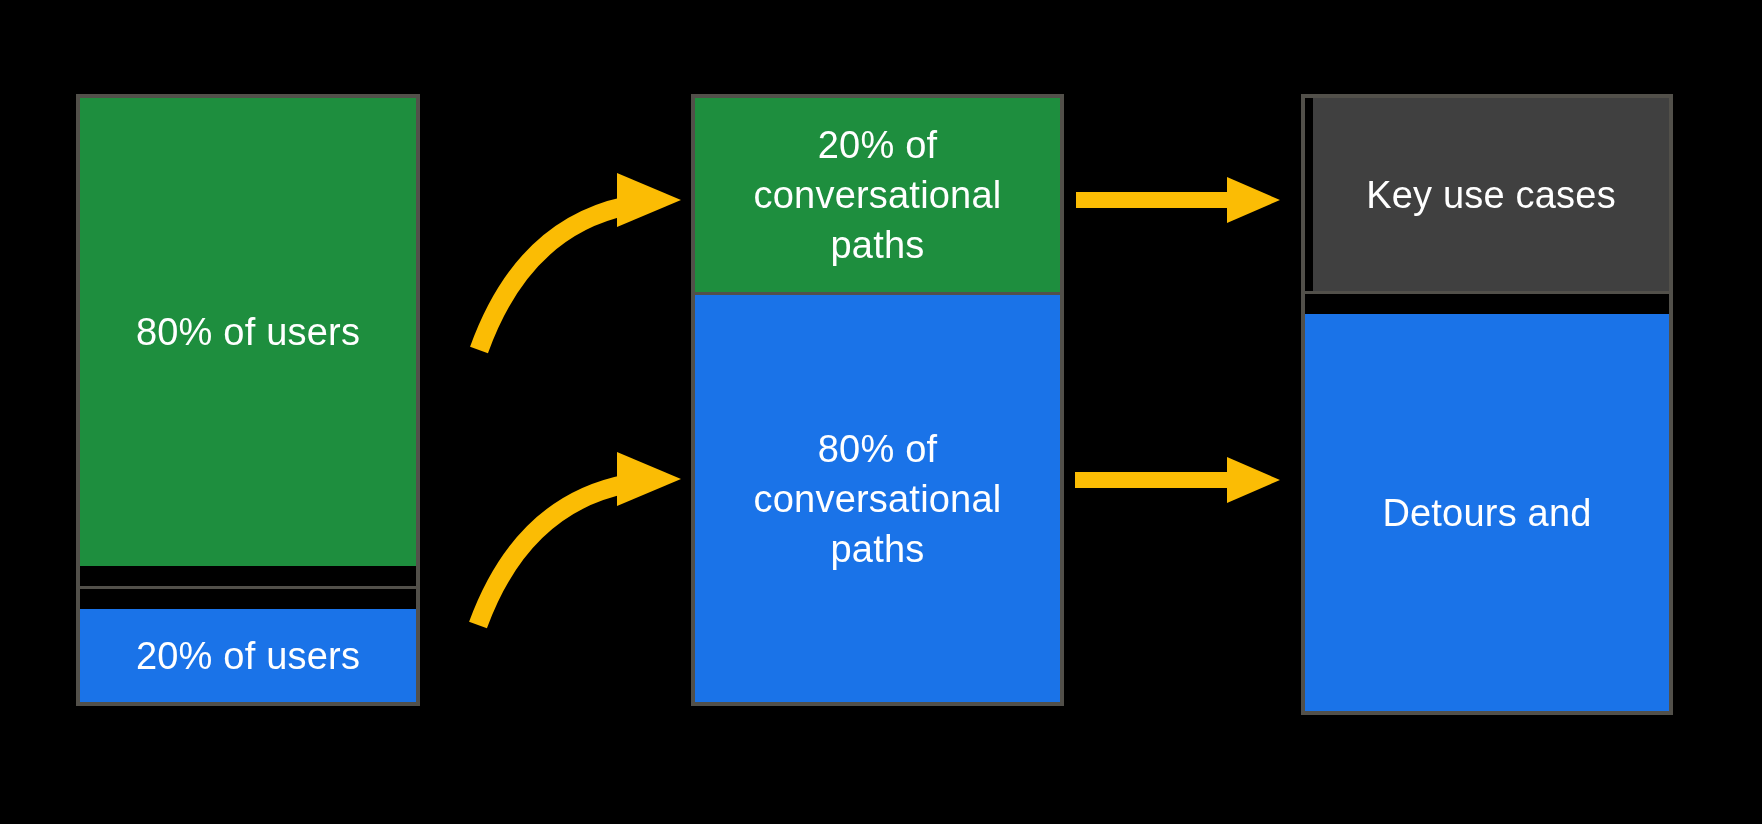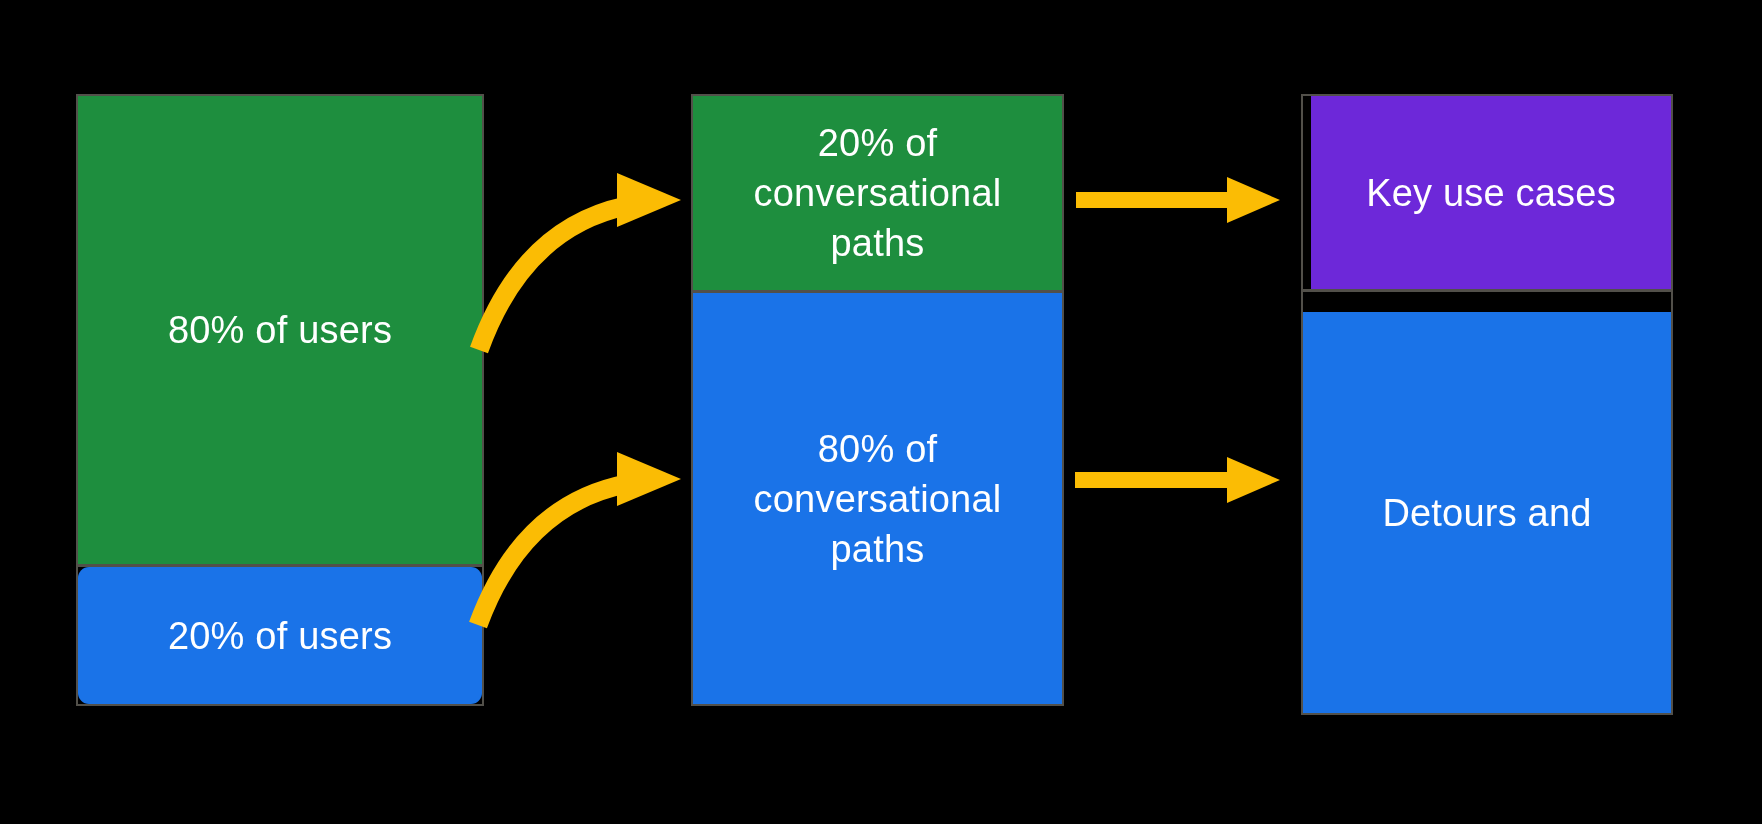--- a/index.html
+++ b/index.html
@@ -16,7 +16,7 @@
   }
   .column {
     position: absolute;
-    border: 2px solid #84cc16;
+    border: 4px solid #84cc16;
     box-sizing: border-box;
     display: flex;
     flex-direction: column;

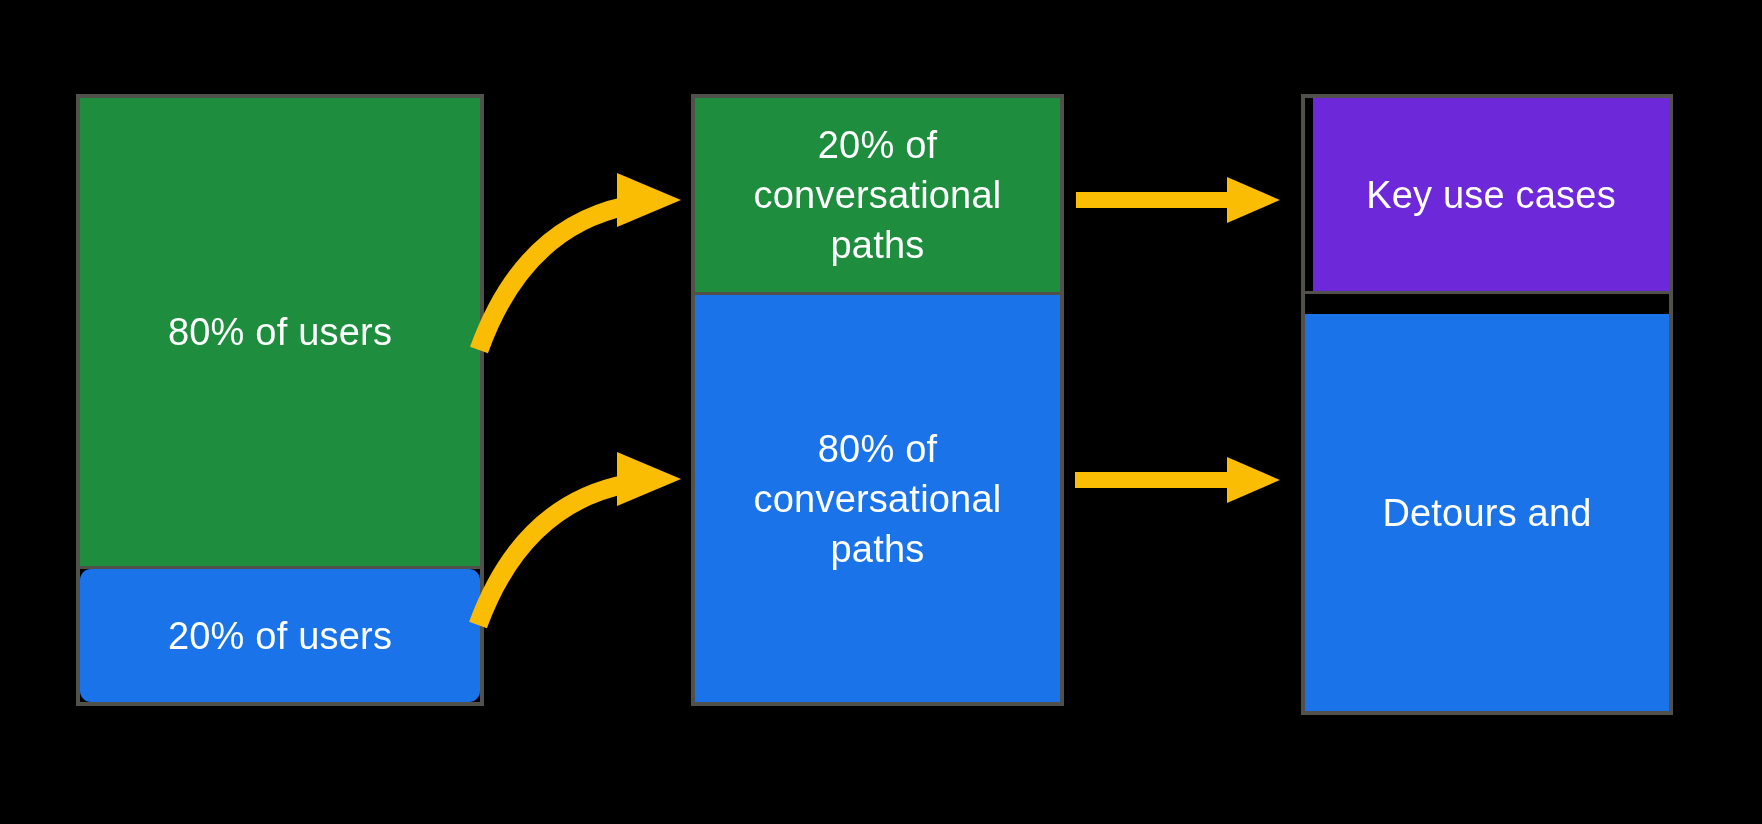--- a/index.html
+++ b/index.html
@@ -91,7 +91,7 @@
   </div>
 
   <div class="column col-cases" style="border-color: rgb(82, 80, 74);">
-    <div class="segment seg-cases-green" style="background-color: #6d28d9; margin-left: 8px;">
+    <div class="segment seg-cases-green" style="background-color: #404040; margin-left: 8px;">
       <div class="seg-label">
         <span class="line">Key use cases</span>
       </div>

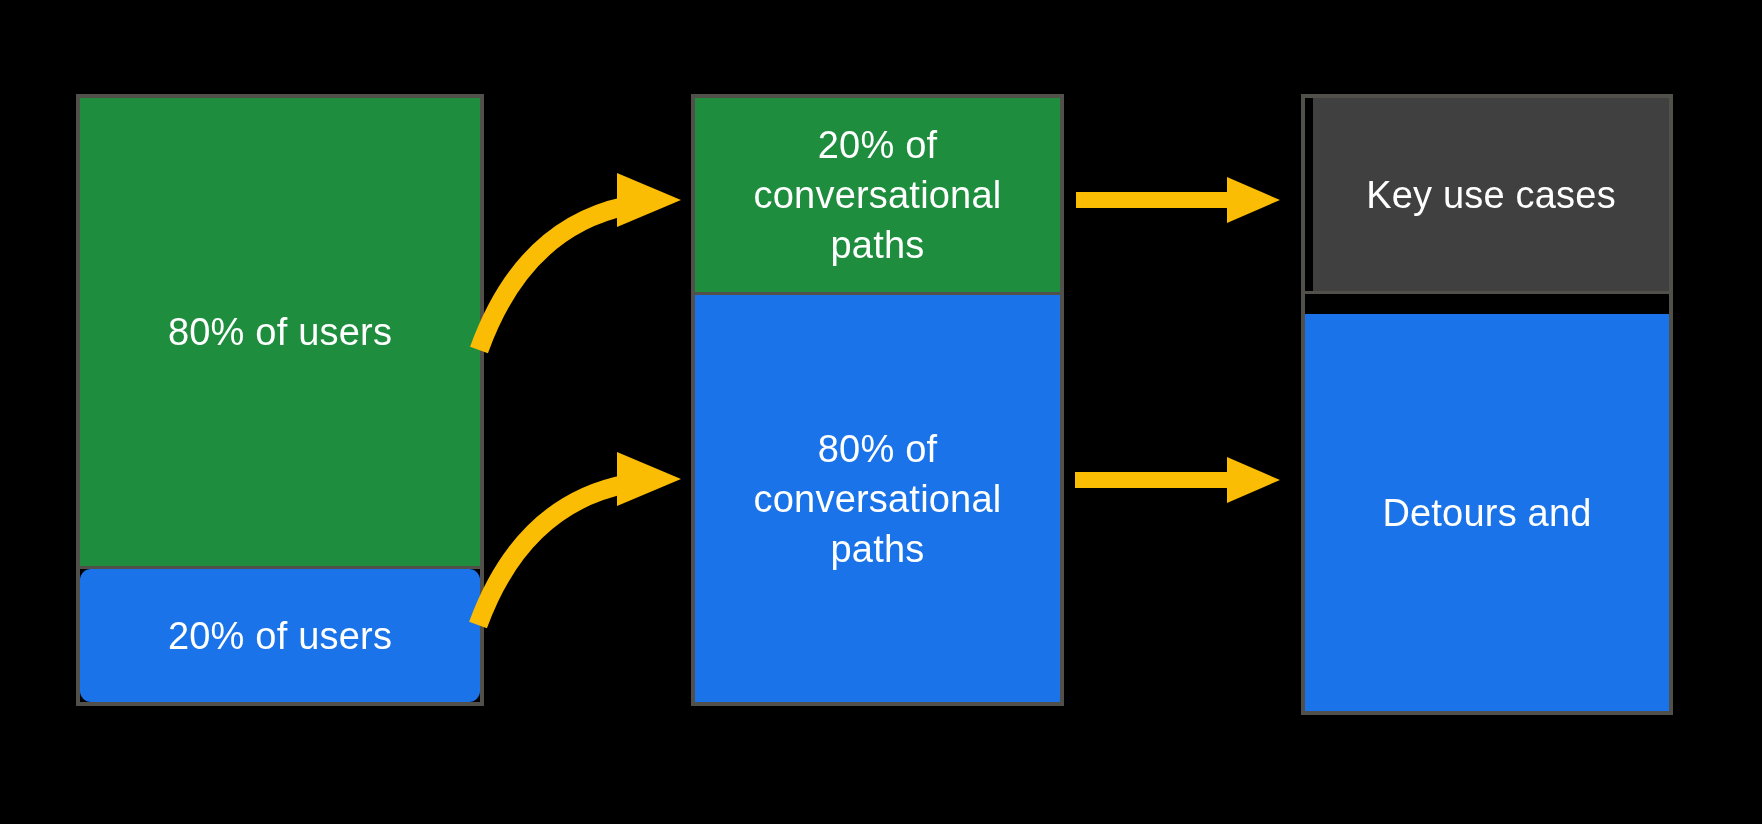--- a/index.html
+++ b/index.html
@@ -21,7 +21,7 @@
     display: flex;
     flex-direction: column;
   }
-  .col-users  { left: 76px;   top: 94px; width: 408px; height: 612px; }
+  .col-users  { left: 76px;   top: 94px; width: 344px; height: 612px; gap: 20px; }
   .col-paths  { left: 691px;  top: 94px; width: 373px; height: 612px; }
   .col-cases  { left: 1301px; top: 94px; width: 372px; height: 621px; }
   .segment {

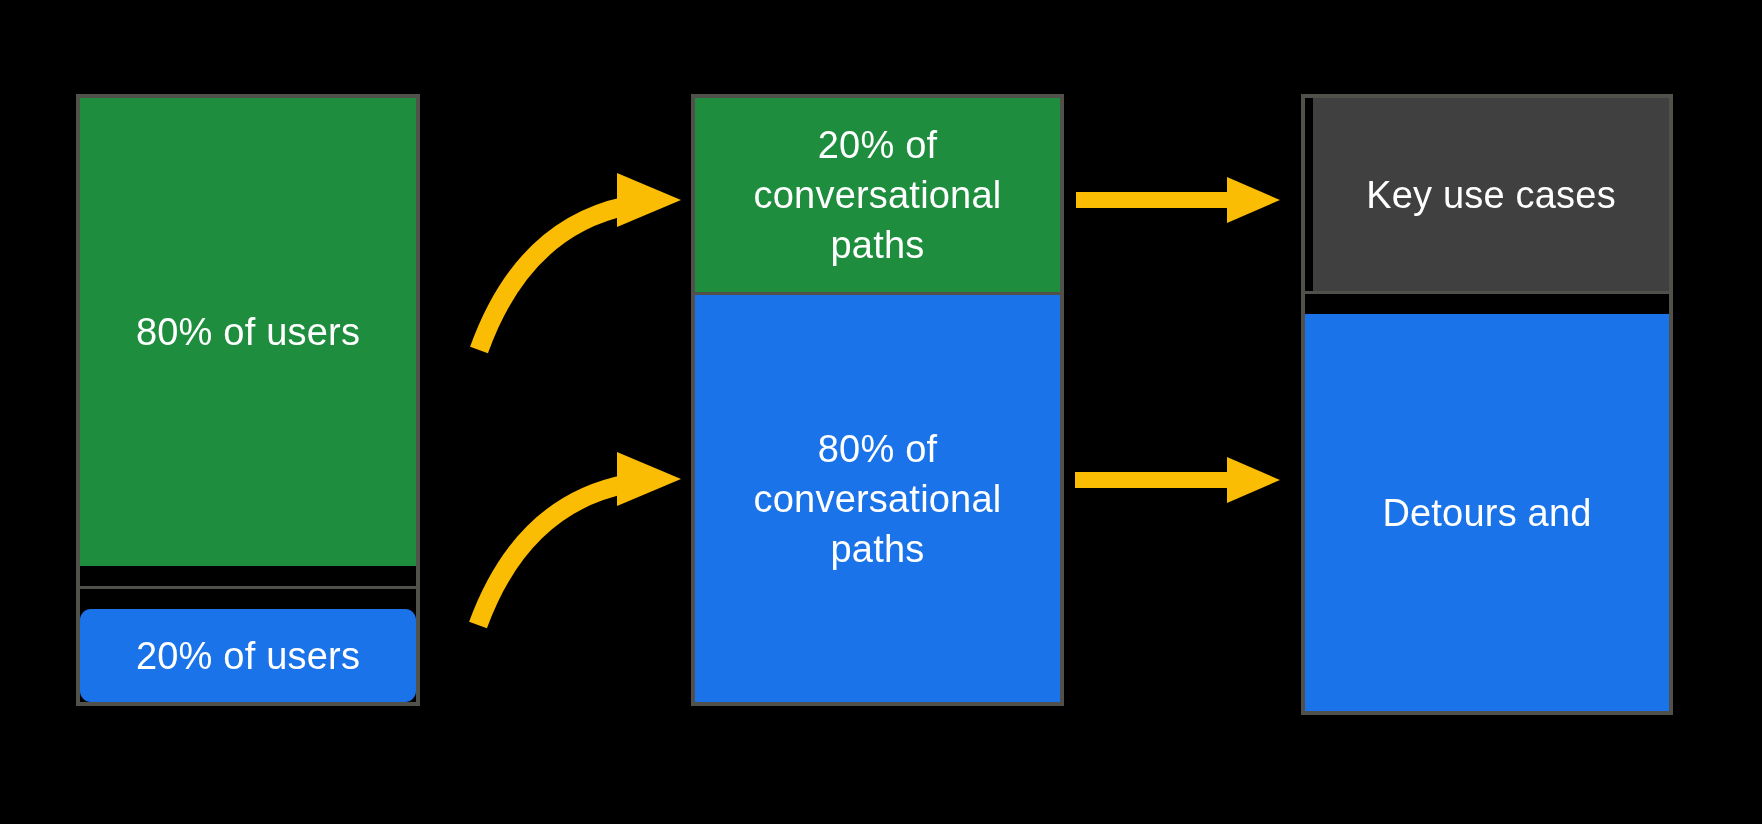--- a/index.html
+++ b/index.html
@@ -65,7 +65,7 @@
       </div>
     </div>
     <div class="divider" style="background-color: rgb(82, 80, 74);"></div>
-    <div class="segment seg-users-blue" style="background-color: rgb(26, 115, 232); border-radius: 11px;">
+    <div class="segment seg-users-blue" style="background-color: rgb(26, 115, 232);">
       <div class="seg-label">
         <span class="line">20% of users</span>
       </div>

